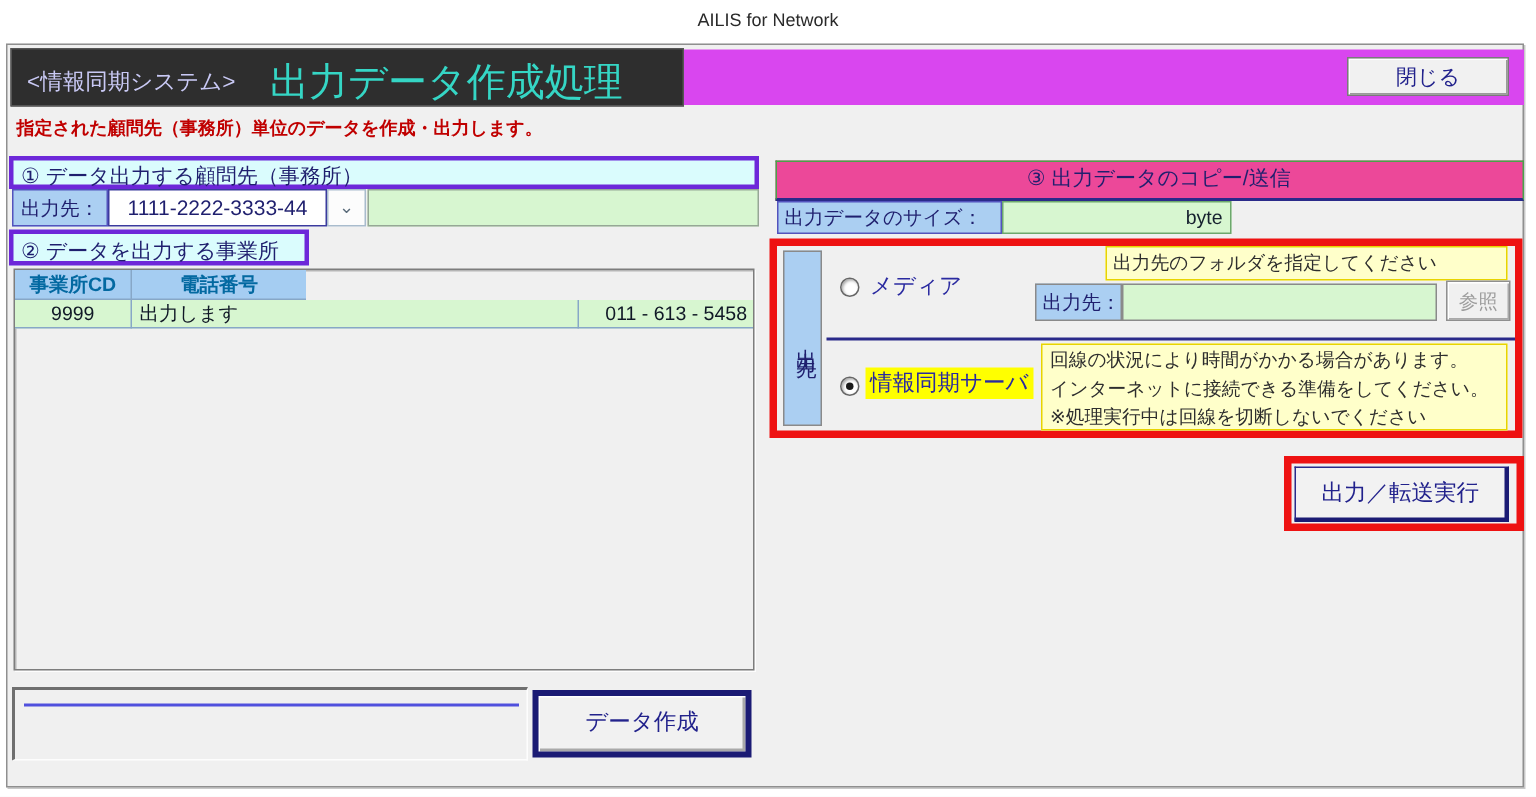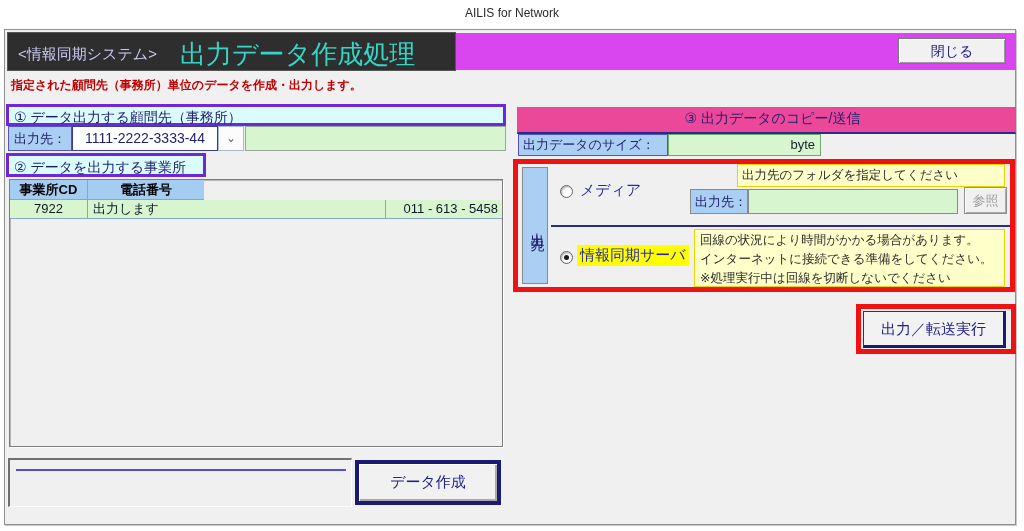--- a/index.html
+++ b/index.html
@@ -54,7 +54,7 @@
   .t-data { top:20px; height:19px; }
   .t-cell { border-right:1px solid #87a7c7; border-bottom:1px solid #87a7c7;
     font-size:13px; overflow:hidden; white-space:nowrap; }
-  .t-head .t-cell { background:#a5cdf2; color:#000000; text-align:center; line-height:19px; font-weight:bold; }
+  .t-head .t-cell { background:#a5cdf2; color:#0369a1; text-align:center; line-height:19px; font-weight:bold; }
   .t-data .t-cell { background:#d7f6d0; color:#101826; line-height:18px; }
   .c1 { width:78px; } .c2 { width:298px; } .c3 { width:116px; border-right:none; }
   .t-data .c1 { text-align:center; }

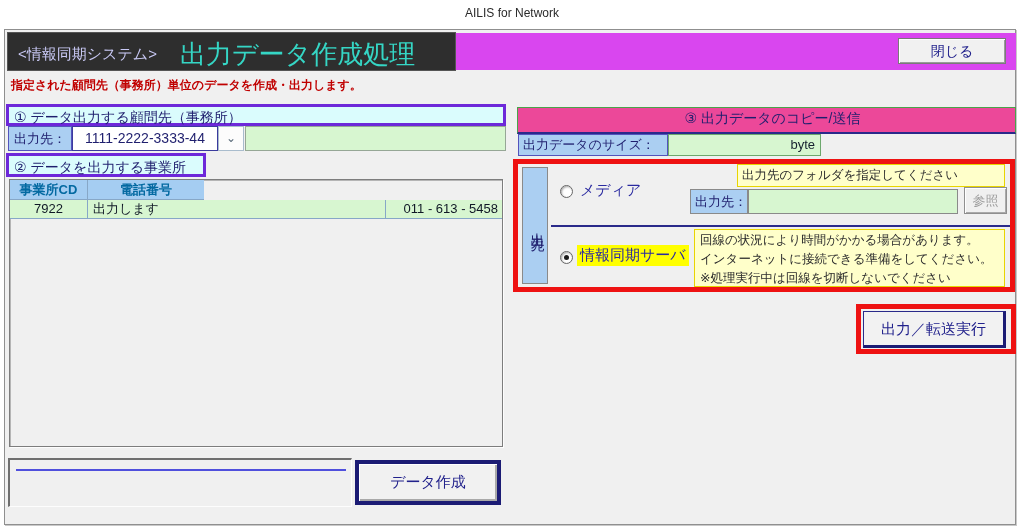--- a/index.html
+++ b/index.html
@@ -145,7 +145,7 @@
         <div class="t-cell c3">電話番号</div>
       </div>
       <div class="t-row t-data">
-        <div class="t-cell c1">7922</div>
+        <div class="t-cell c1">9999</div>
         <div class="t-cell c2">出力します</div>
         <div class="t-cell c3">011 - 613 - 5458</div>
       </div>

